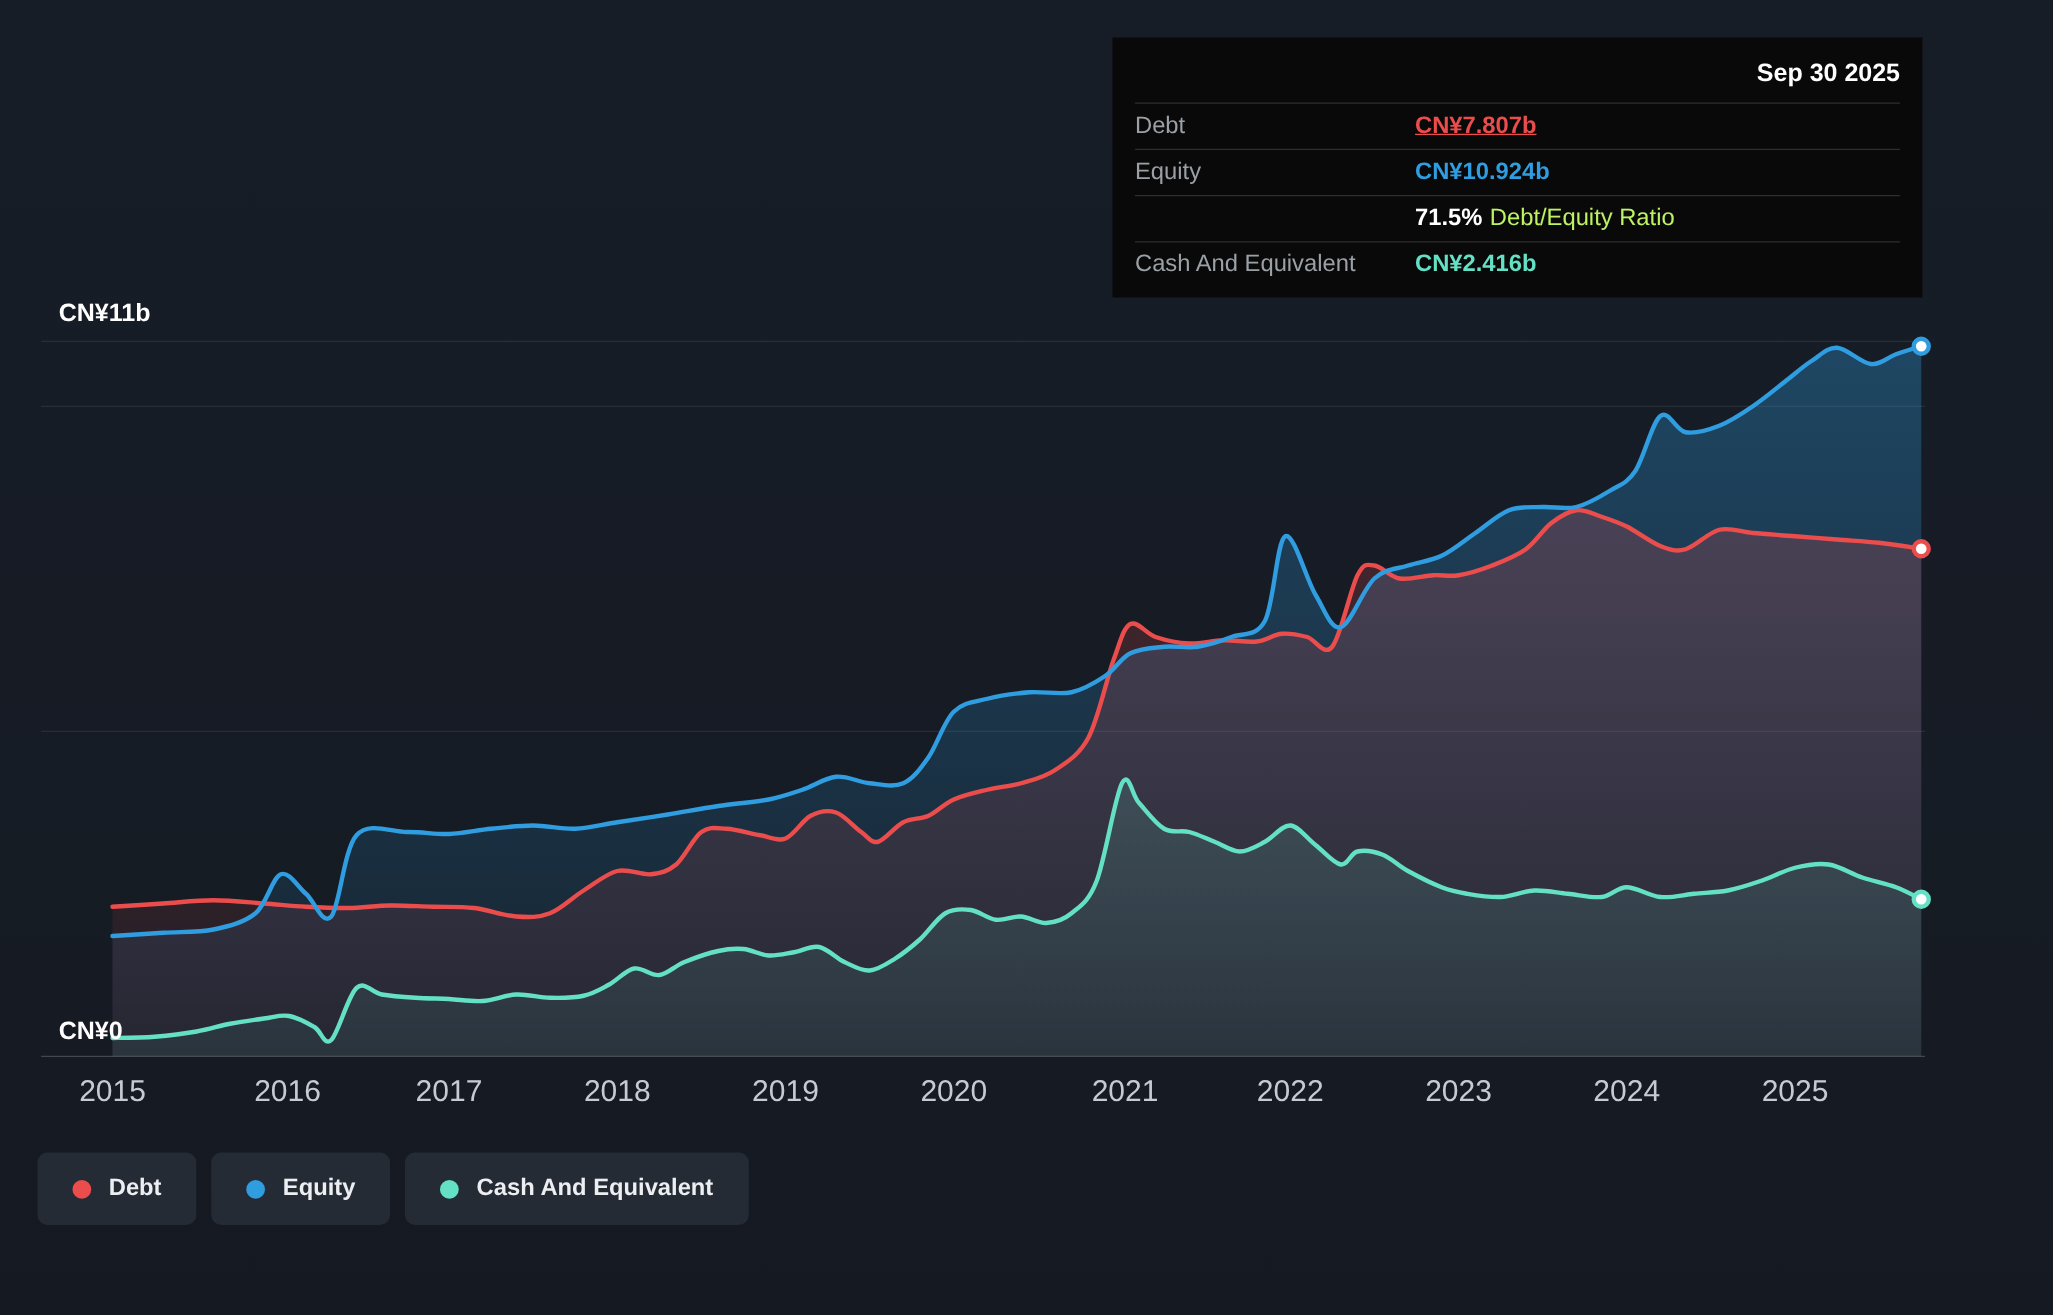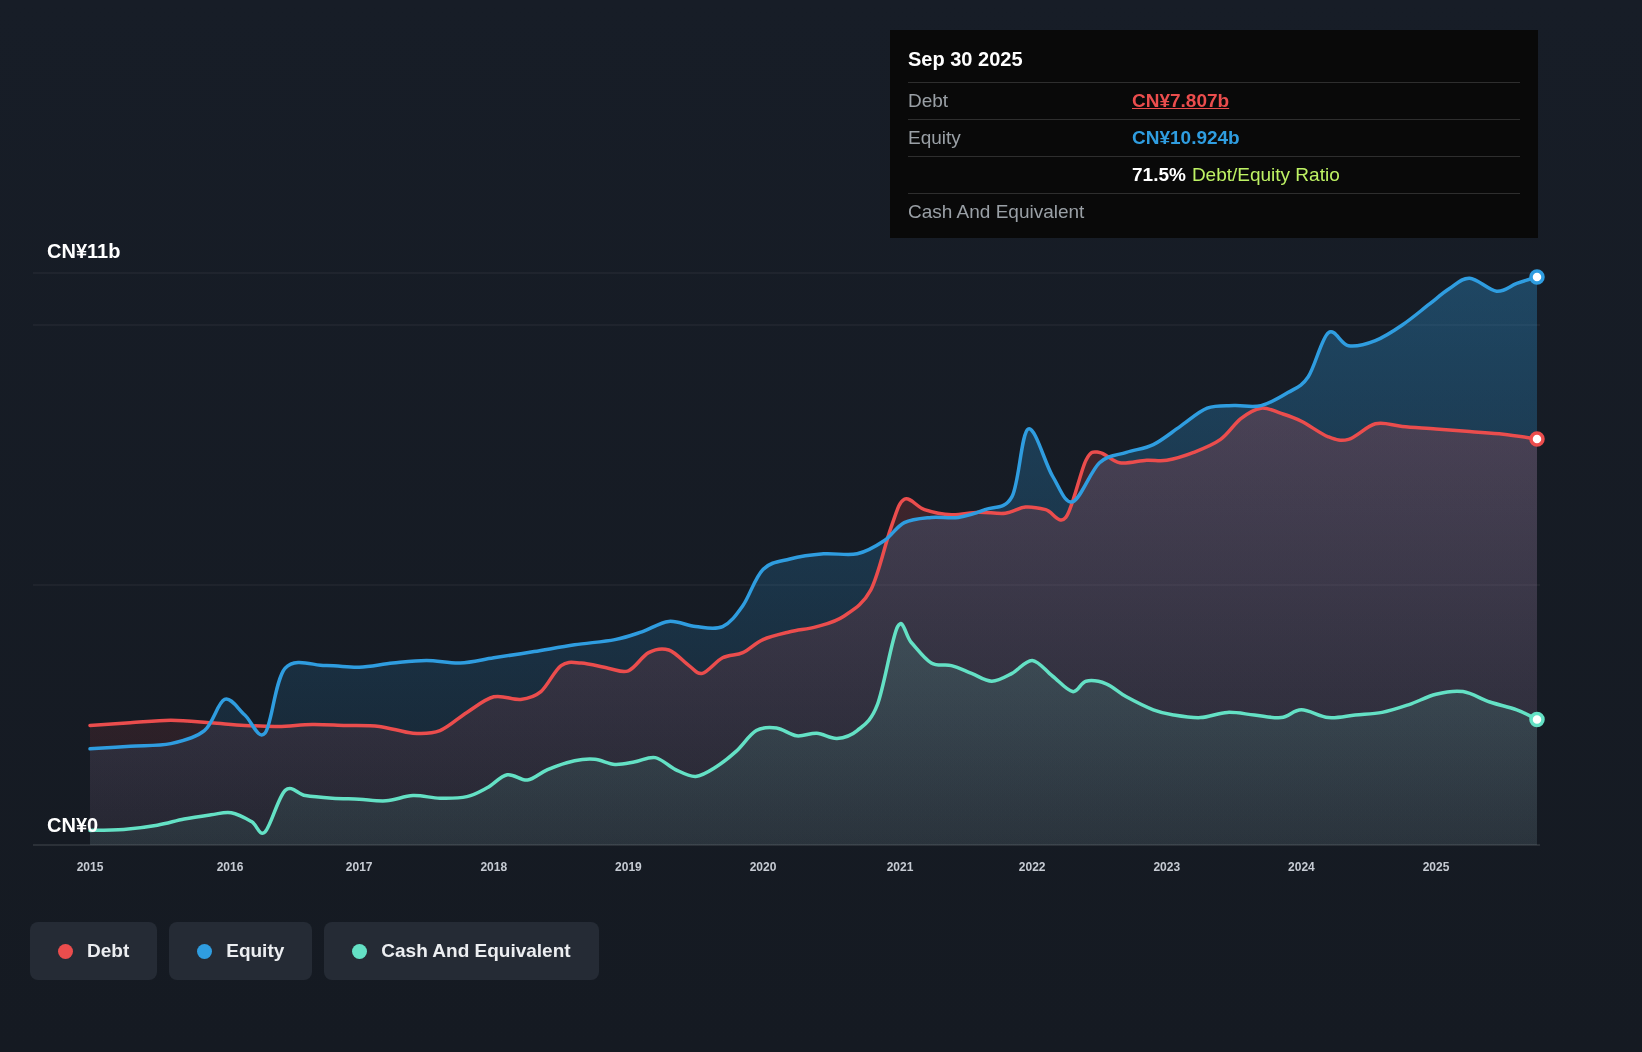--- a/index.html
+++ b/index.html
@@ -24,7 +24,7 @@
   
   .tooltip{position:absolute;left:890px;top:30px;width:648px;box-sizing:border-box;
     background:#090909;color:#ffffff;font-size:19px;padding:10px 18px 8px;}
-  .tt-title{font-weight:700;font-size:20px;padding:8px 0 11px;border-bottom:1px solid #2e2e2e;}
+  .tt-title{font-weight:700;font-size:20px;padding:8px 0 11px;border-bottom:1px solid #2e2e2e;text-align:right;}
   .tt-row{display:grid;grid-template-columns:224px 1fr;align-items:center;
     padding:7px 0;border-bottom:1px solid #2e2e2e;}
   .tt-row.last{border-bottom:none;}

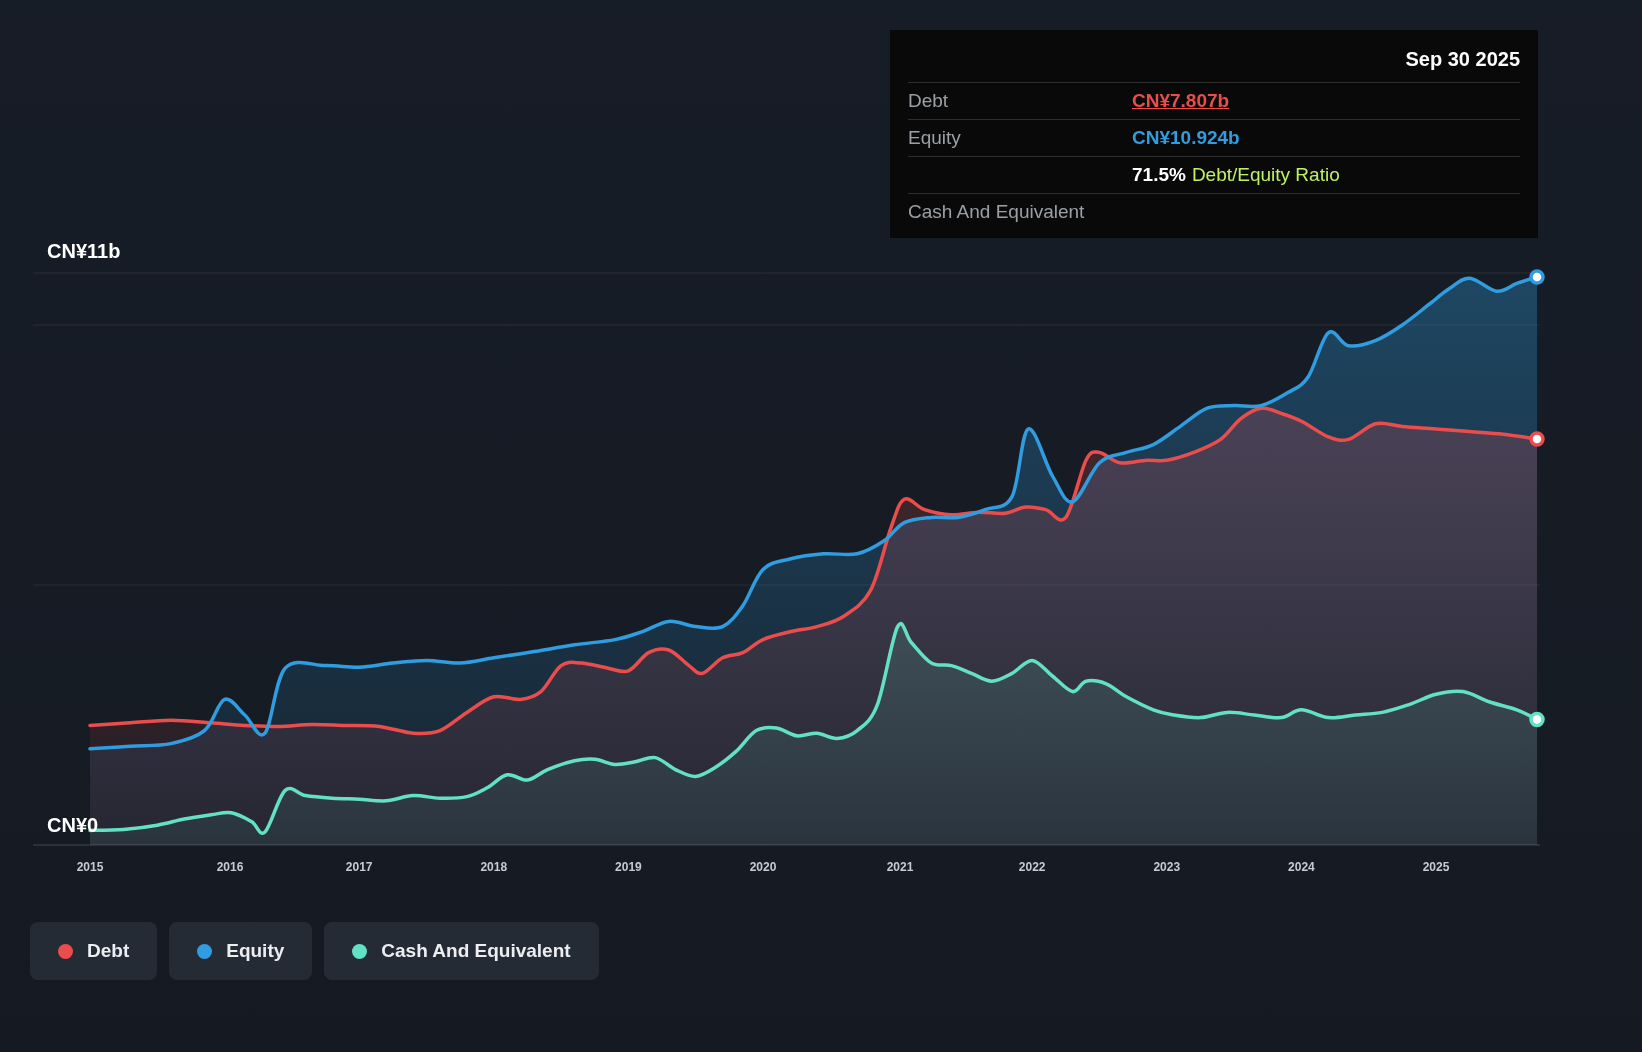--- a/index.html
+++ b/index.html
@@ -107,6 +107,7 @@
     </div>
     <div class="tt-row last">
       <span class="tt-label">Cash And Equivalent</span>
+      <span class="tt-value" style="color: rgb(100, 225, 197);">CN¥2.416b</span>
     </div>
   </div>
 

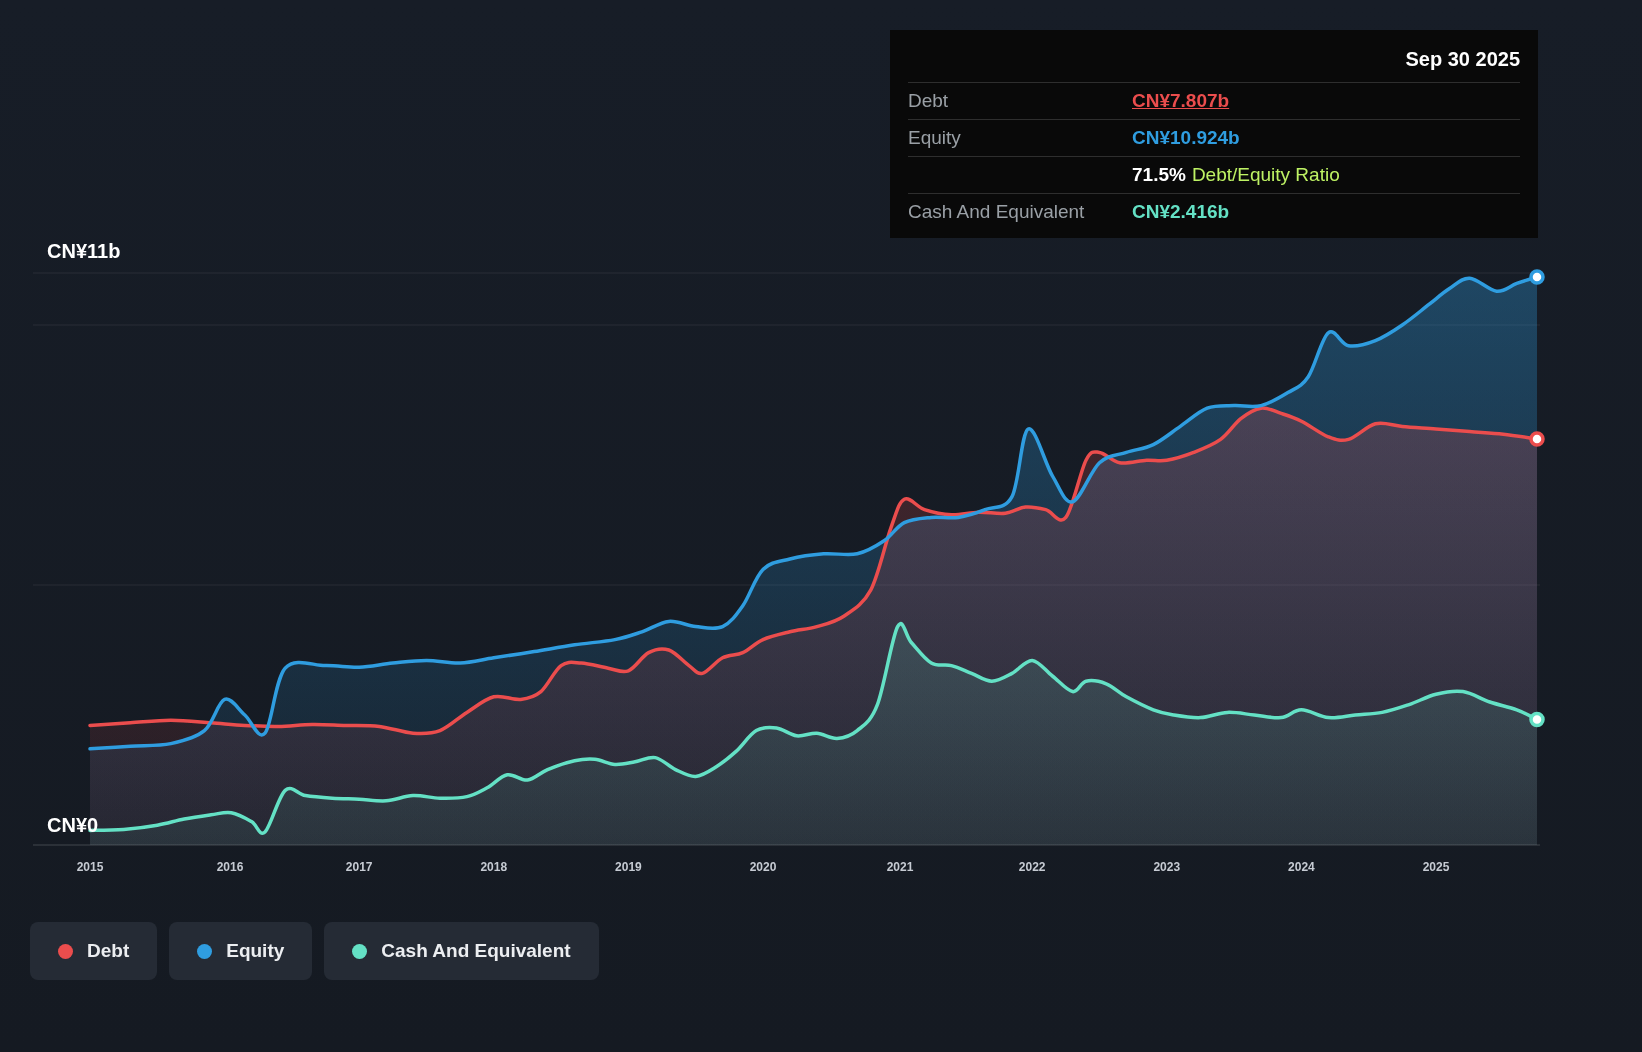--- a/index.html
+++ b/index.html
@@ -19,7 +19,7 @@
 
   .x-axis{position:absolute;left:0;top:860px;width:100%;height:26px;}
   .x-axis span{position:absolute;top:0;transform:translateX(-50%);
-    color:#c6cbd3;font-size:12px;font-weight:700;}
+    color:#c6cbd3;font-size:24px;font-weight:400;}
 
   
   .tooltip{position:absolute;left:890px;top:30px;width:648px;box-sizing:border-box;

